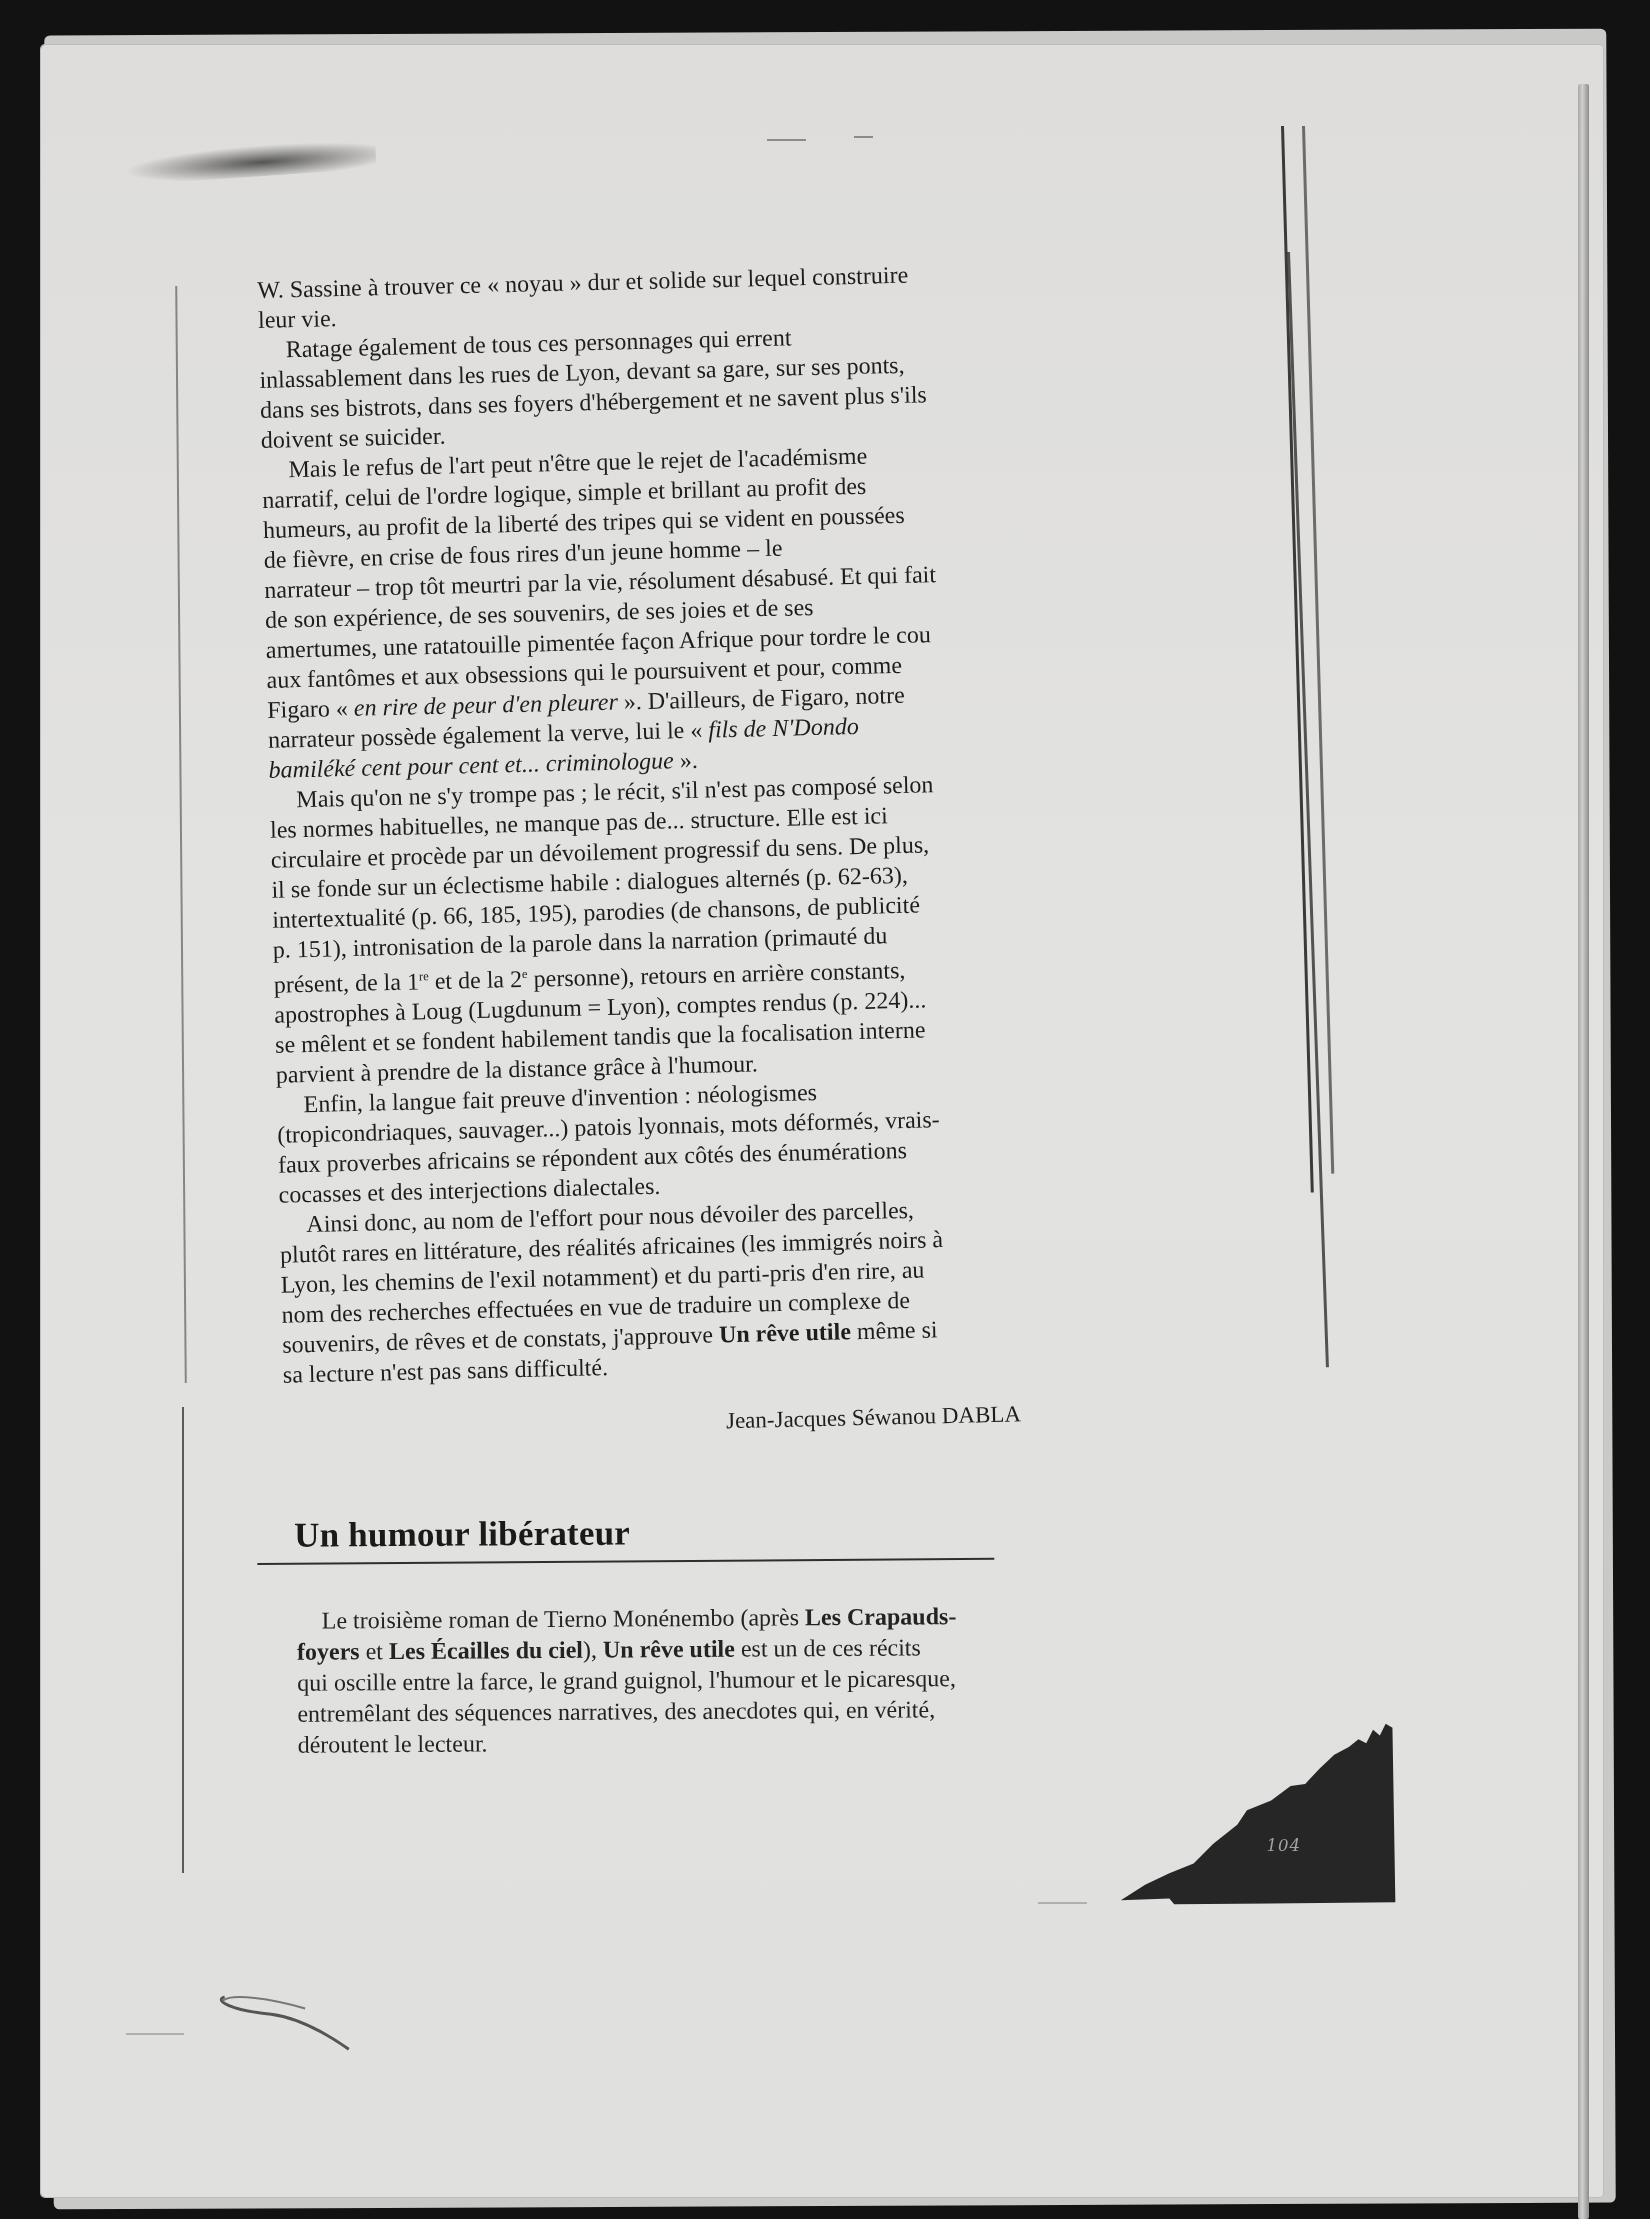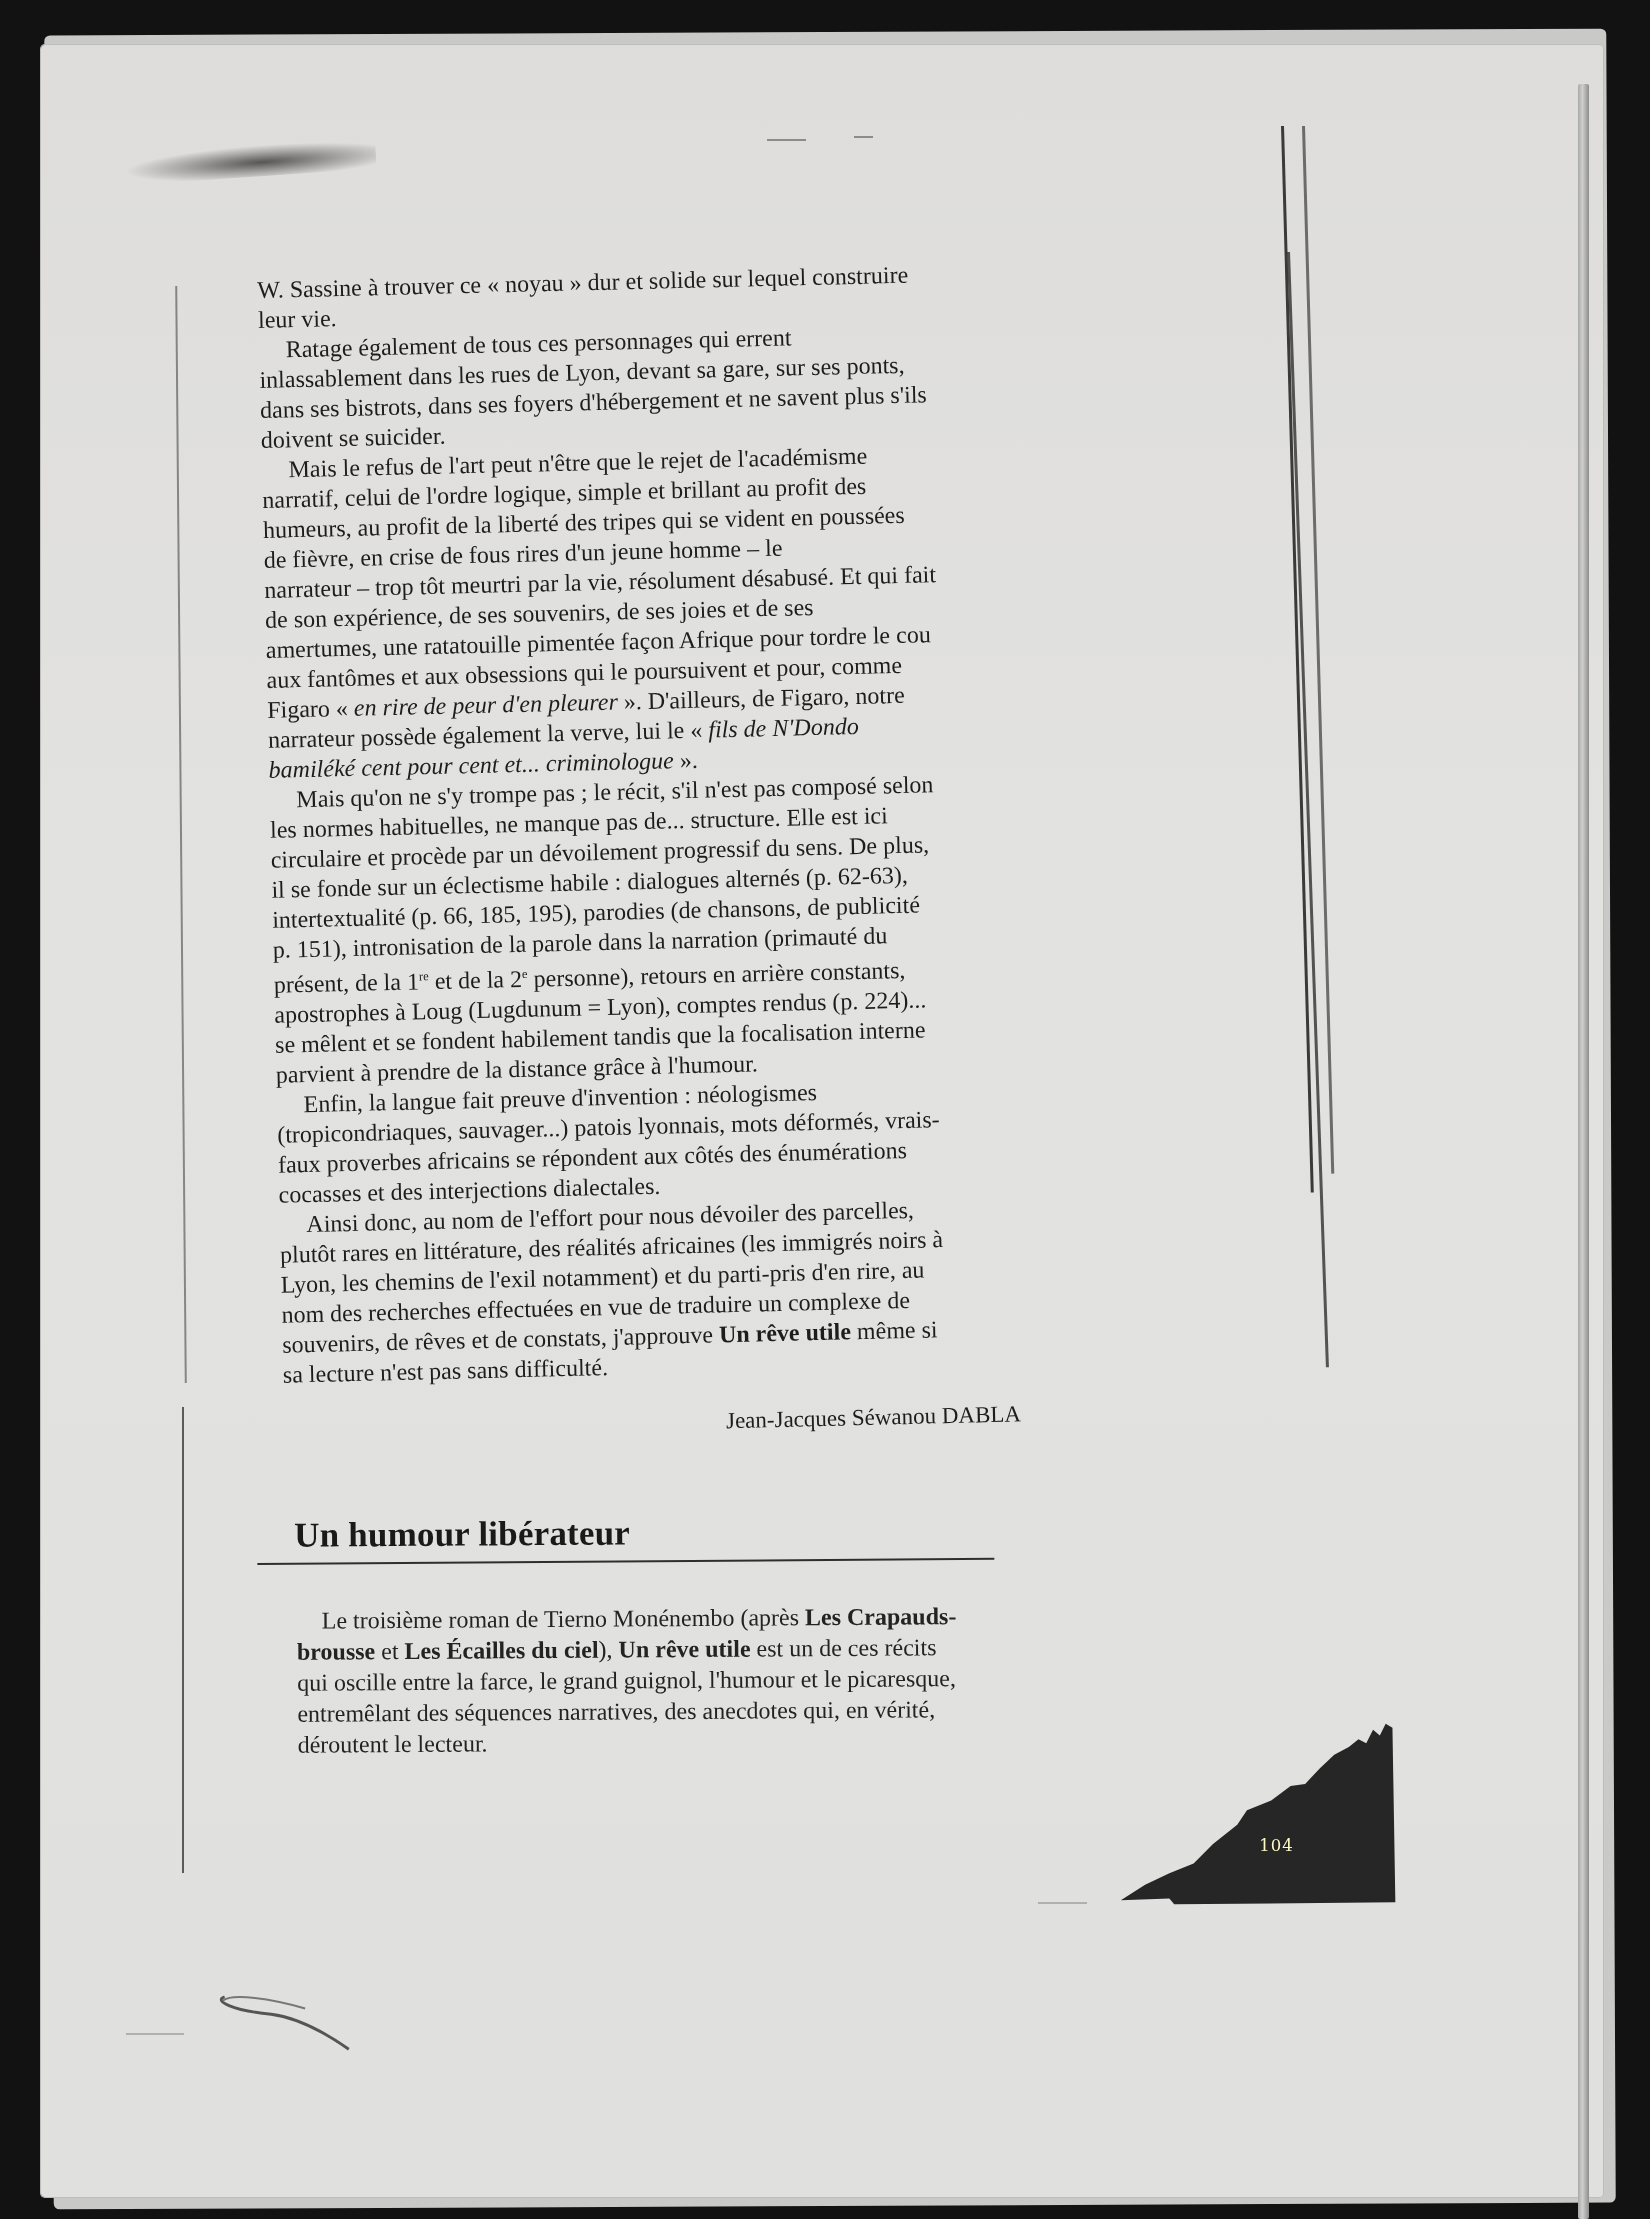--- a/index.html
+++ b/index.html
@@ -142,7 +142,7 @@
   <div class="section-rule"></div>
   <div class="section-body">
     <span class="line" style="padding-left:25px"><span>Le troisième roman de Tierno Monénembo (après </span><span class="bd">Les Crapauds-</span></span>
-    <span class="line"><span class="bd">brousse</span><span> et </span><span class="bd">Les Écailles du ciel</span><span>), </span><span class="bd">Un rêve utile</span><span> est un de ces récits</span></span>
+    <span class="line"><span class="bd">foyers</span><span> et </span><span class="bd">Les Écailles du ciel</span><span>), </span><span class="bd">Un rêve utile</span><span> est un de ces récits</span></span>
     <span class="line">qui oscille entre la farce, le grand guignol, l'humour et le picaresque,</span>
     <span class="line">entremêlant des séquences narratives, des anecdotes qui, en vérité,</span>
     <span class="line">déroutent le lecteur.</span>

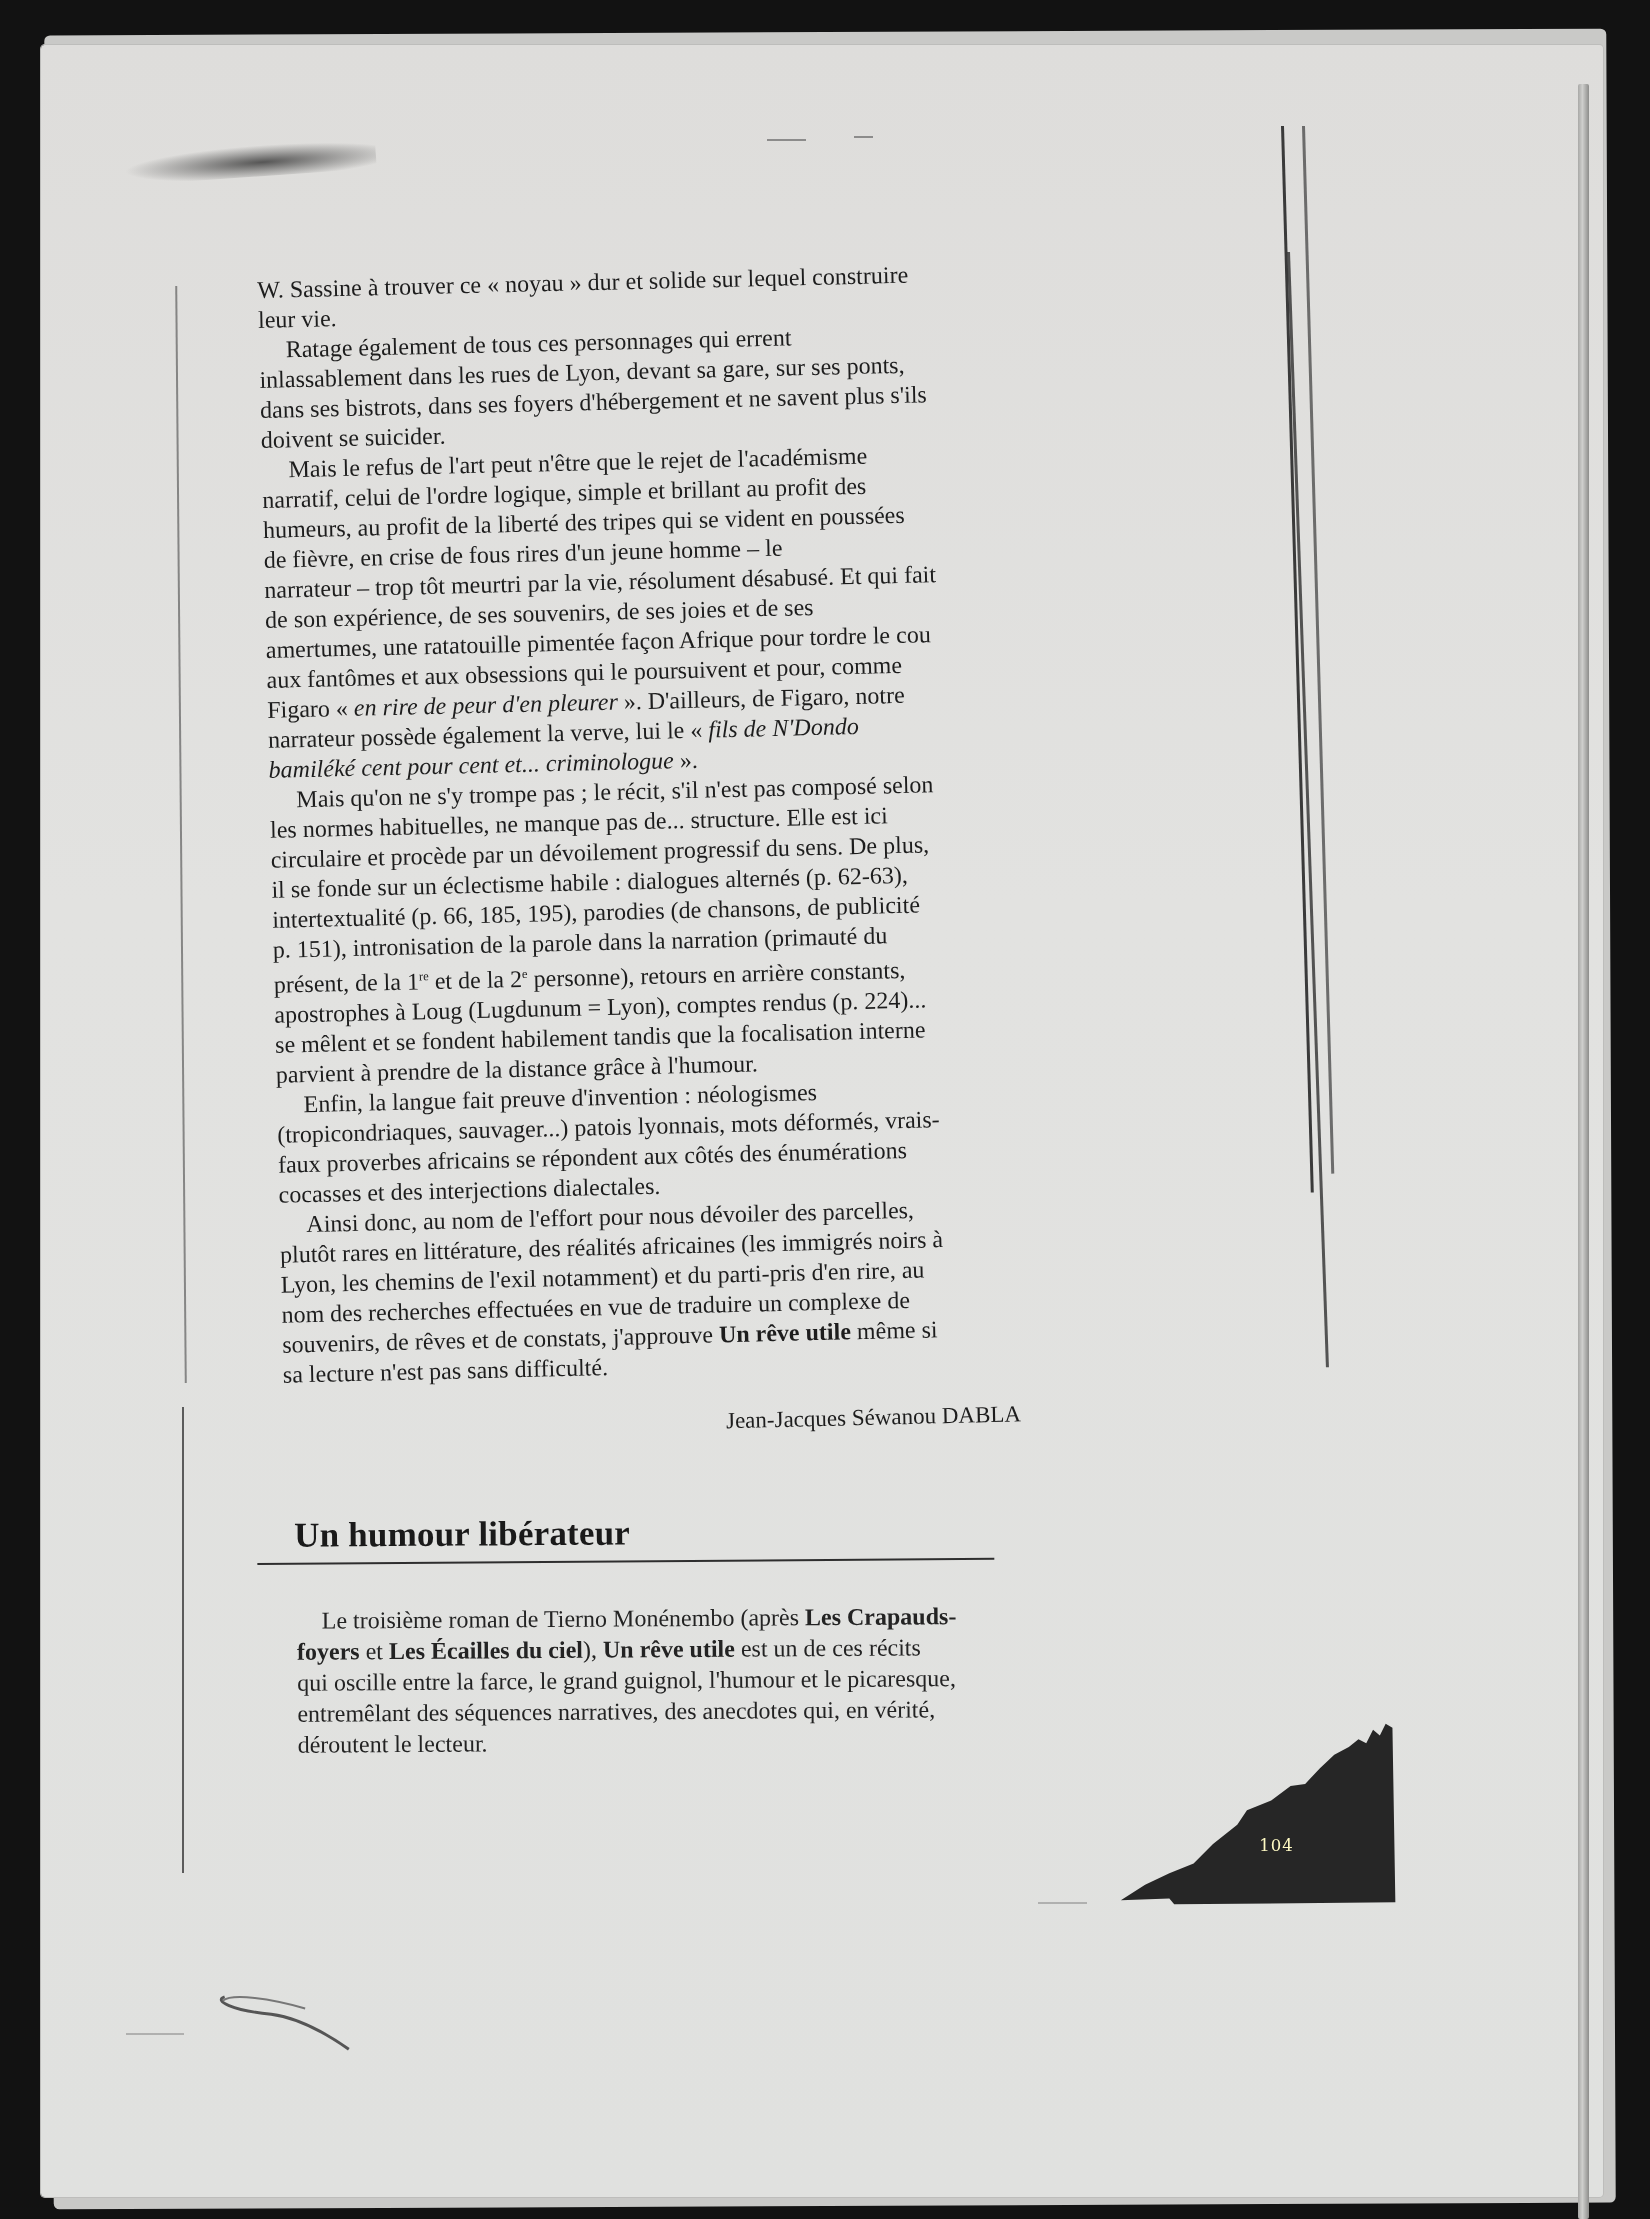--- a/index.html
+++ b/index.html
@@ -71,9 +71,10 @@
     position: absolute; left: 1116px; top: 1718px; width: 291px; height: 194px;
   }
   .page-number {
-    position: absolute; left: 1252px; top: 1836px; width: 49px; text-align: center;
-    color: #fef9c3; font-size: 16.5px; font-family: "DejaVu Serif", serif;
+    position: absolute; left: 1252px; top: 1836px; width: 49px; text-align: right;
+    color: #a3a3a3; font-size: 16.5px; font-family: "DejaVu Serif", serif;
     letter-spacing: 1px;
+    font-style: italic;
   }
   .pen-mark { position: absolute; left: 213px; top: 1989px; width: 194px; height: 68px; }
   .small-mark { position: absolute; height: 1.9px; background: #555; opacity: 0.6; }

